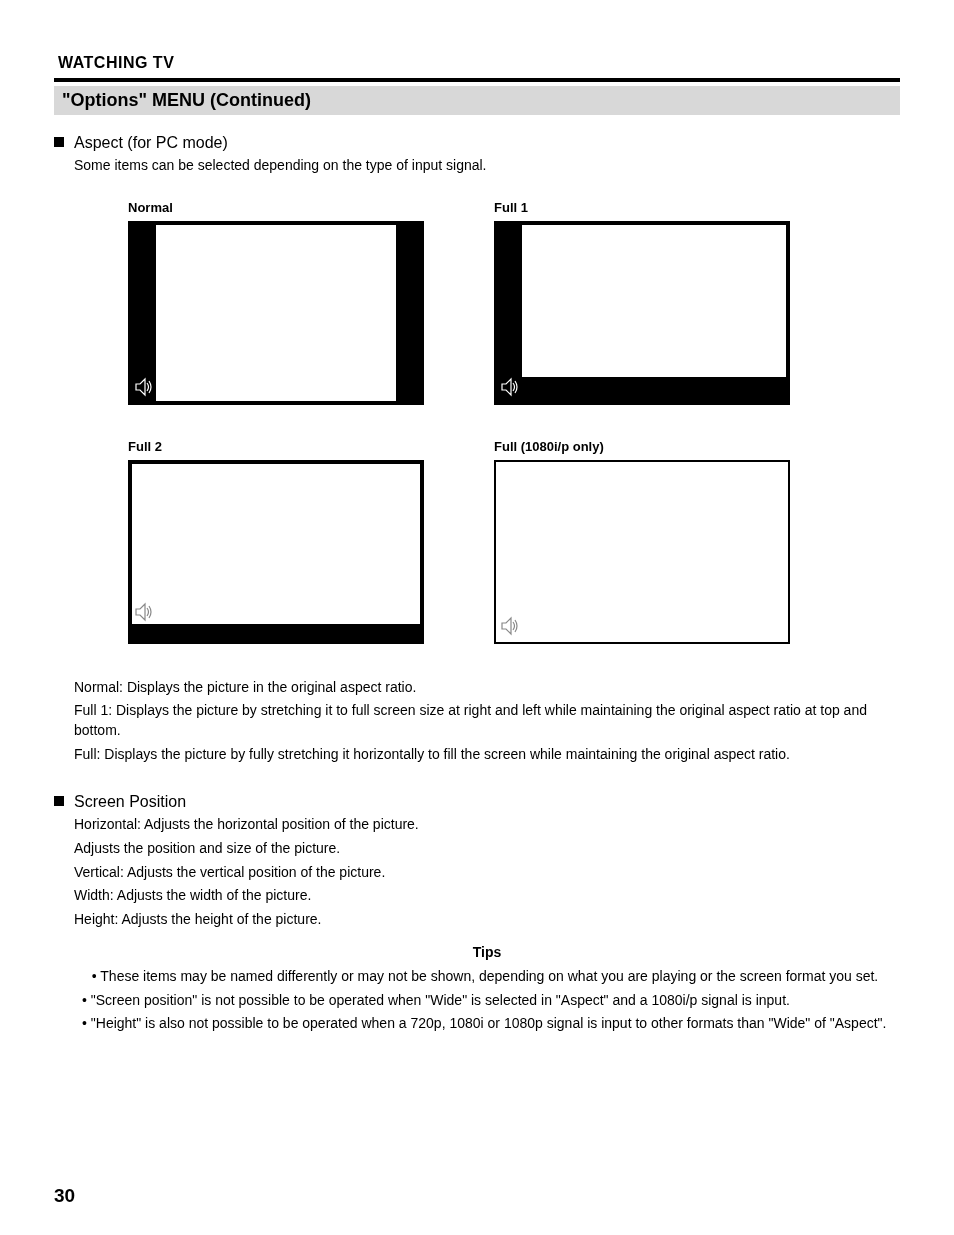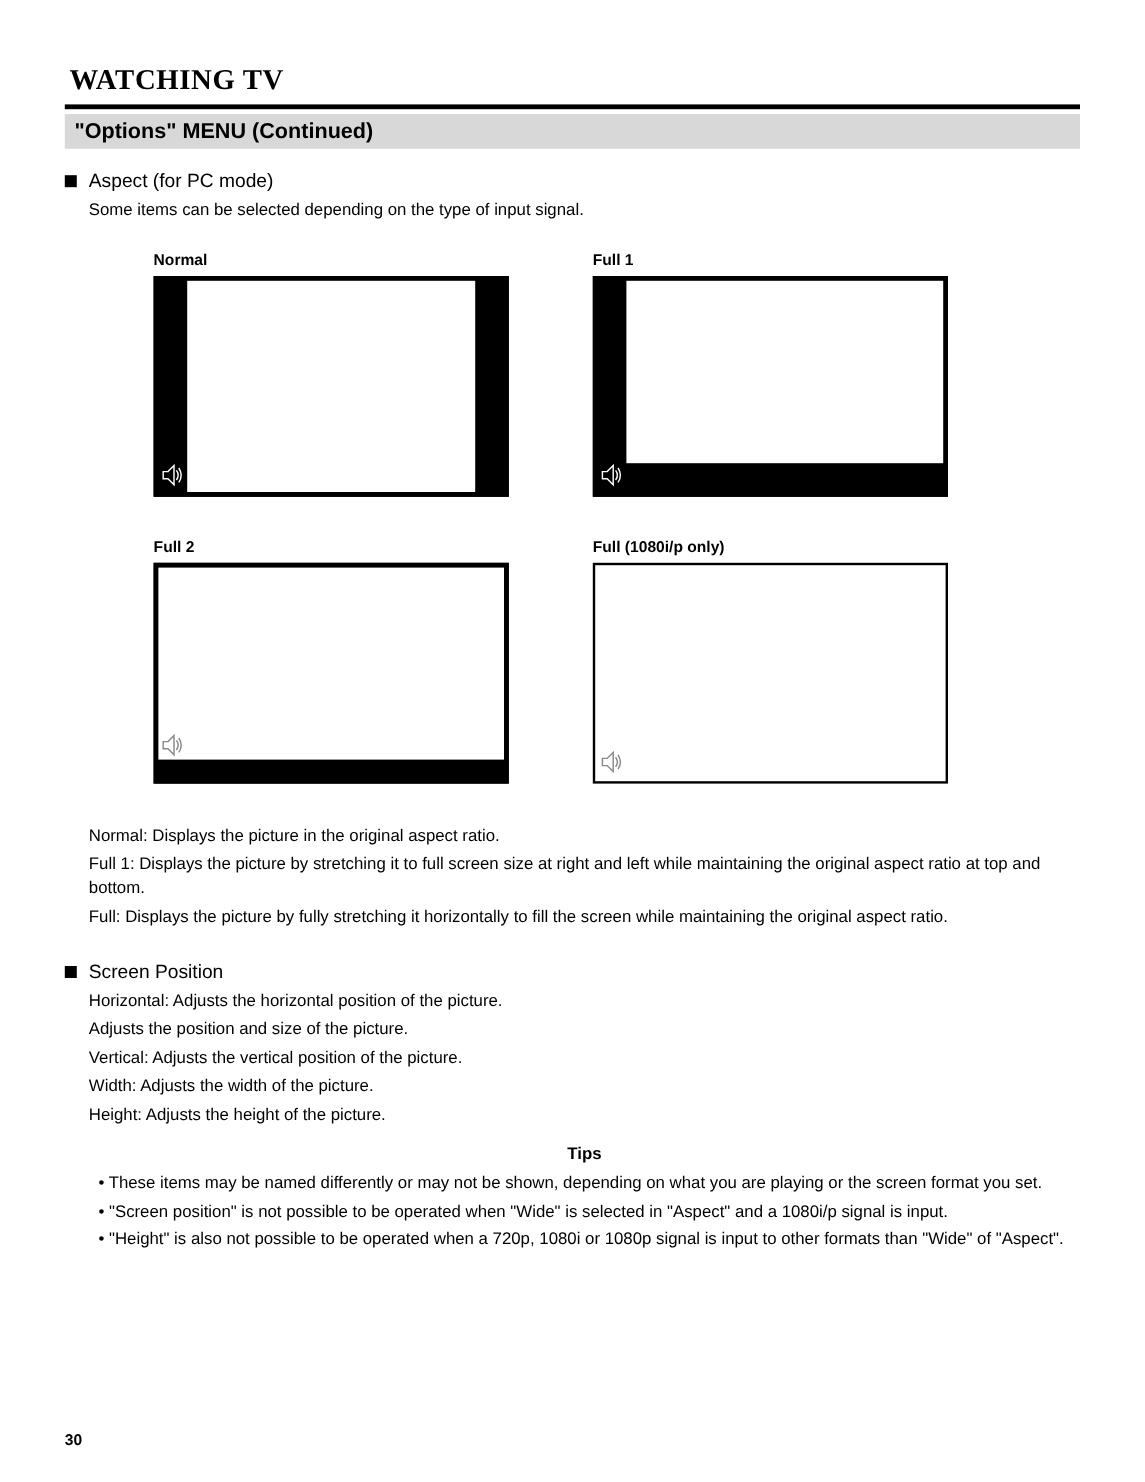--- a/index.html
+++ b/index.html
@@ -17,11 +17,10 @@
     position: relative;
   }
   .section-title {
-    font-size: 24px;
+    font-size: 16px;
     font-weight: bold;
     letter-spacing: 0.5px;
     margin: 0 0 4px 4px;
-    font-family: Liberation Serif, serif;
   }
   .hr-thick {
     border: none;

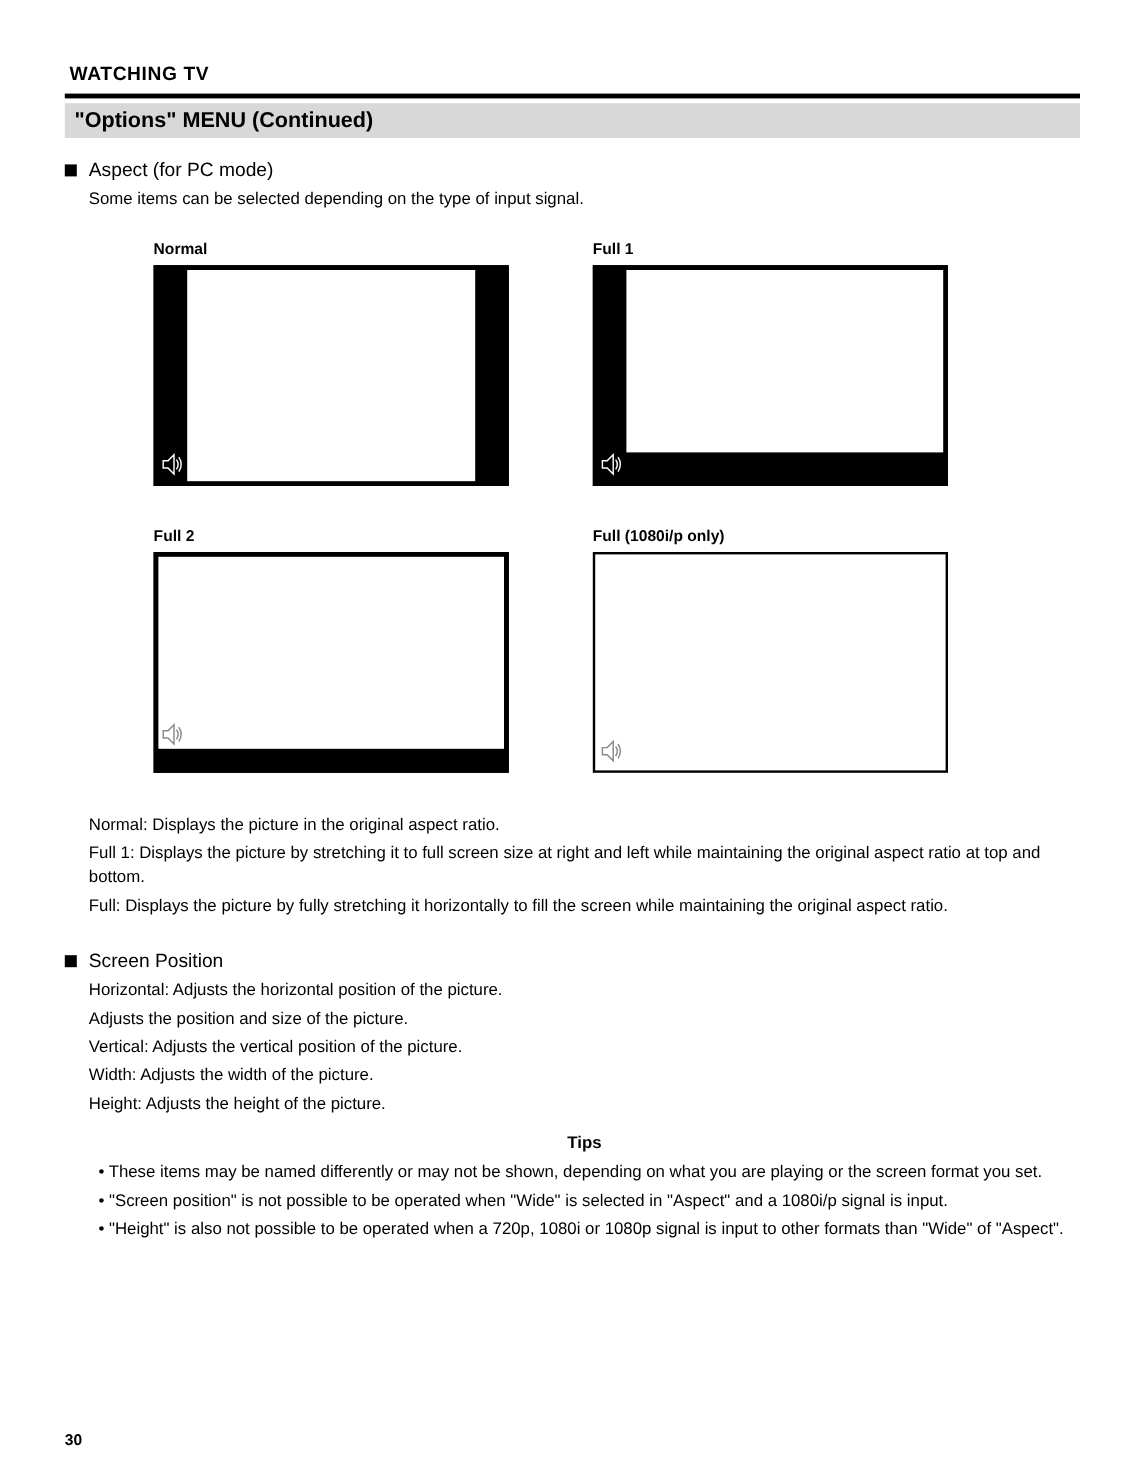--- a/index.html
+++ b/index.html
@@ -199,7 +199,7 @@
     <div class="body-text">Height: Adjusts the height of the picture.</div>
 
     <div class="body-text" style="font-weight:bold;margin-top:14px;text-align:center;">Tips</div>
-    <div class="body-text" style="margin-left:28px;">
+    <div class="body-text" style="margin-left:16px;text-align:center;">
       • <span>These items may be named differently or may not be shown, depending on what you are playing or the screen format you set.</span>
     </div>
     <div class="body-text" style="margin-left:28px;">

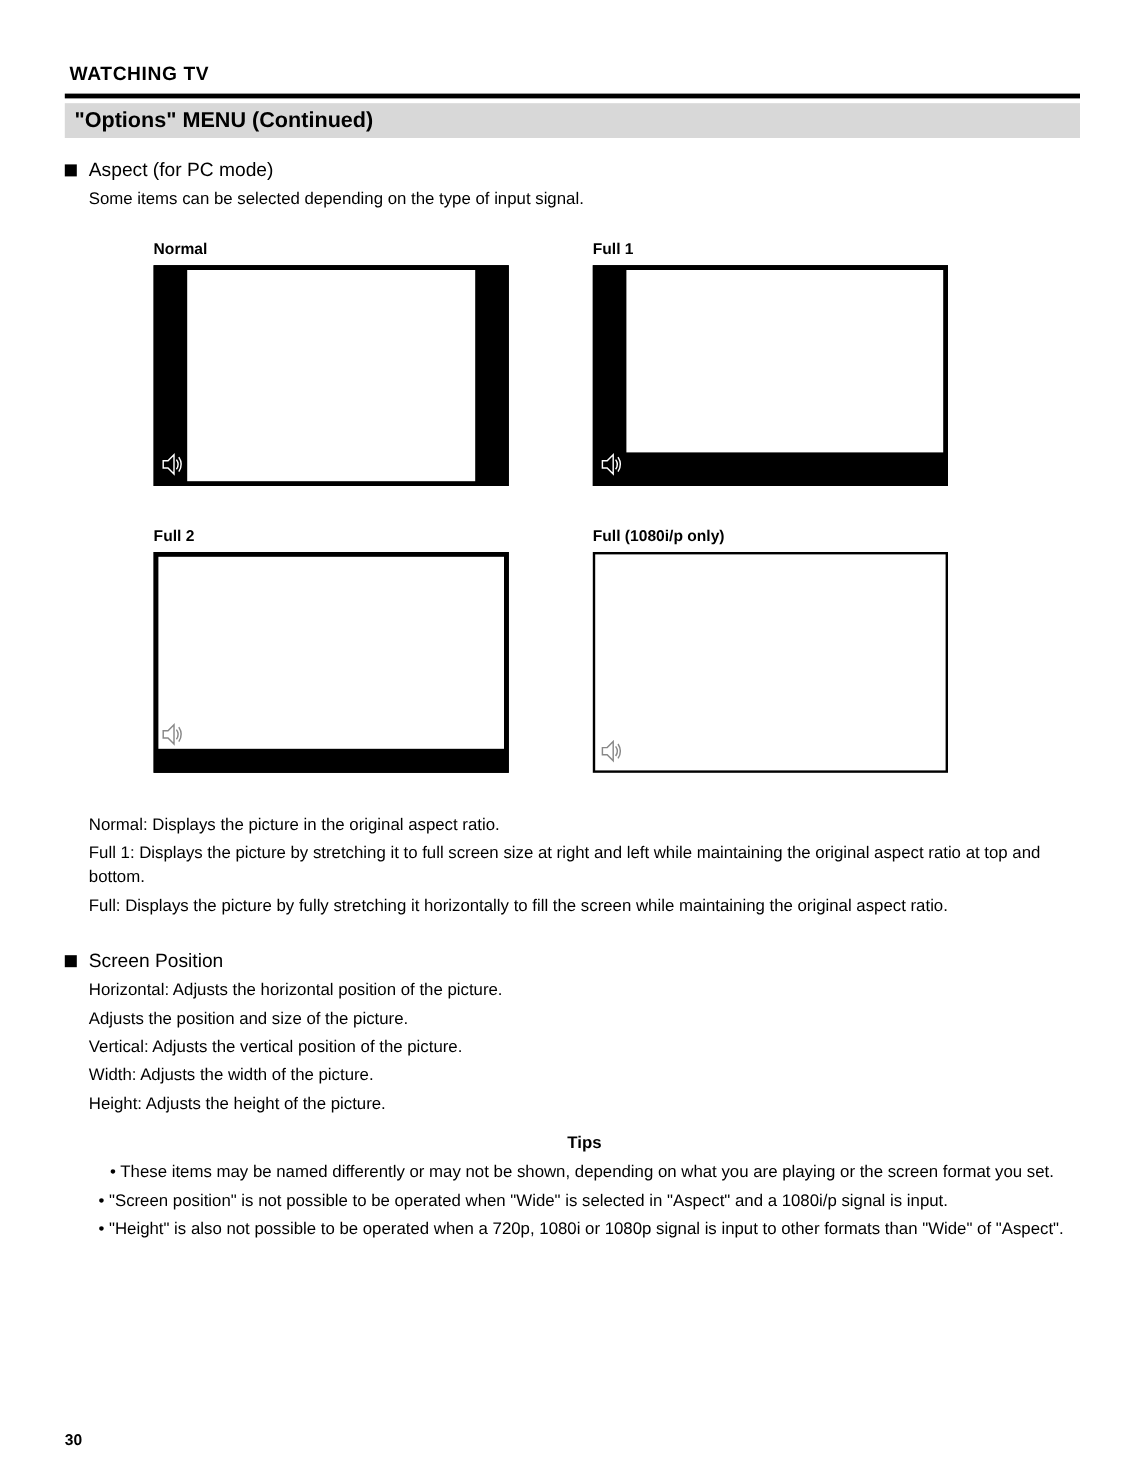--- a/index.html
+++ b/index.html
@@ -95,7 +95,7 @@
     bottom: 28px;
     left: 54px;
     font-weight: bold;
-    font-size: 13px;
+    font-size: 19px;
   }
 </style>
 </head>

